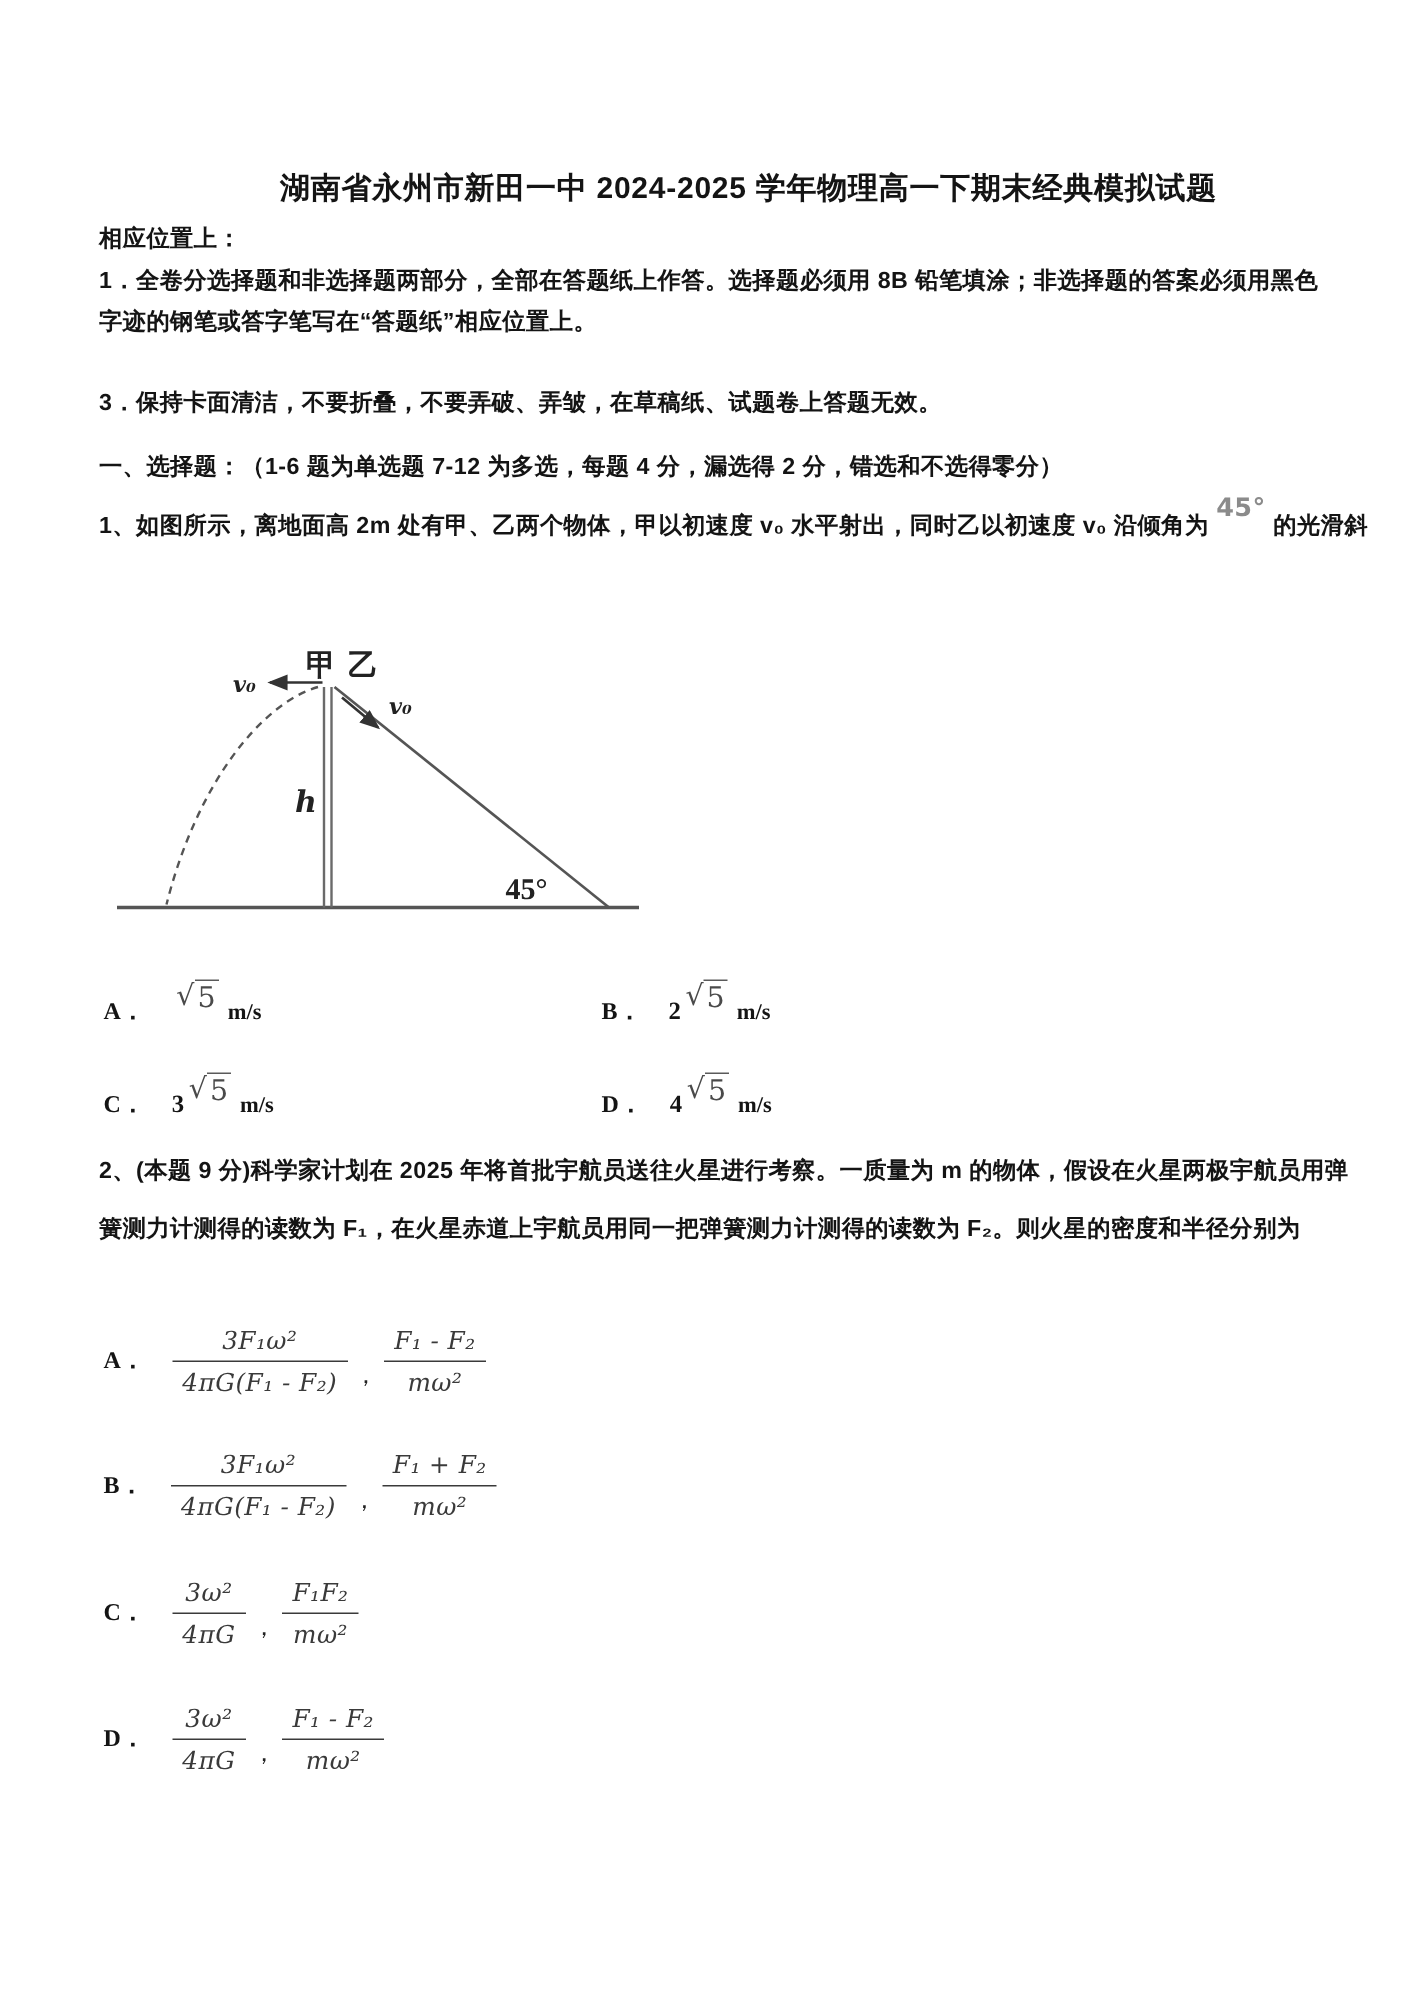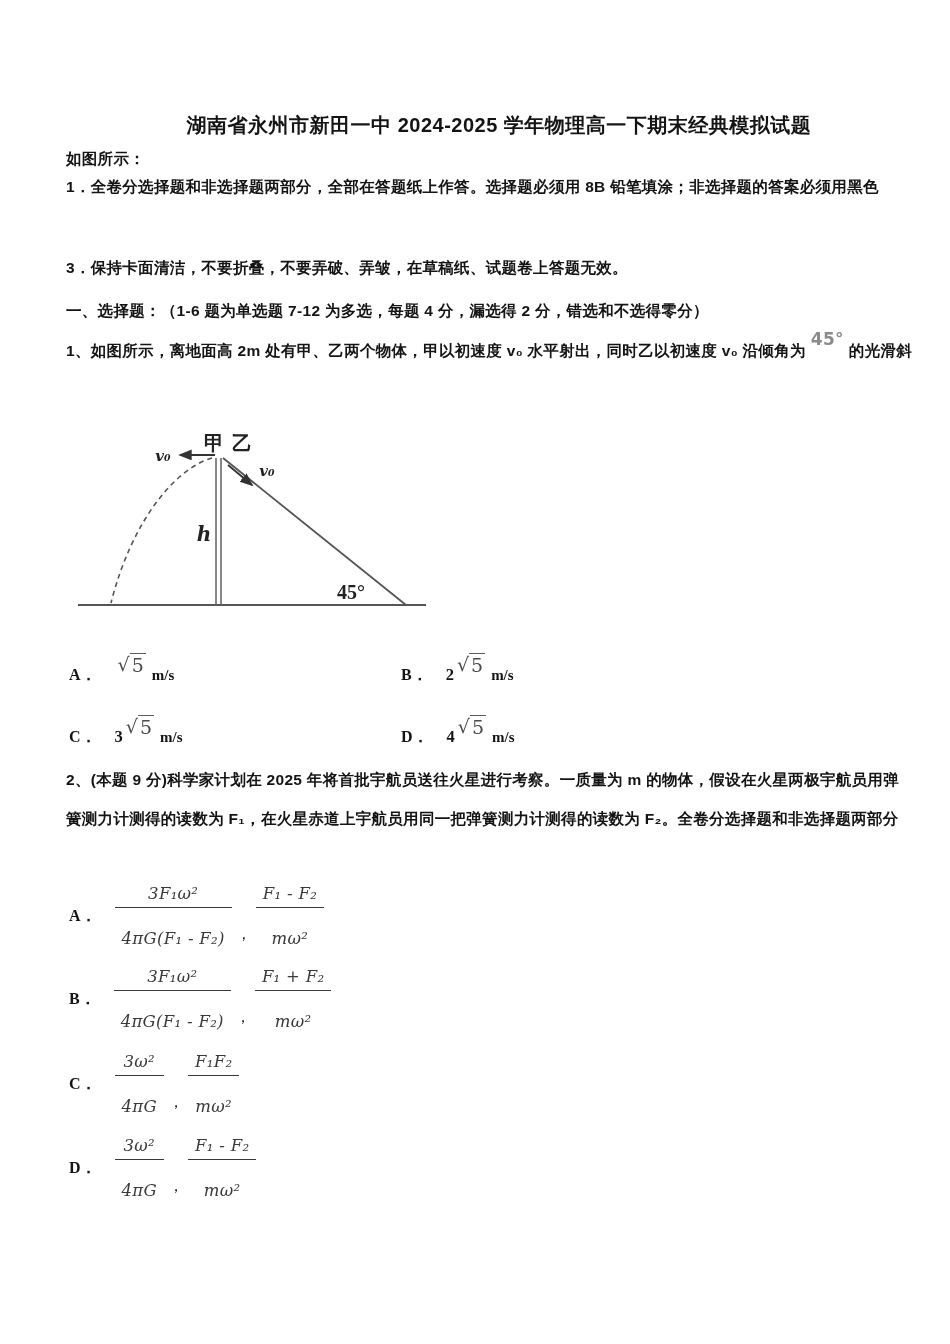--- a/index.html
+++ b/index.html
@@ -58,7 +58,7 @@
 
   <div class="abs title">湖南省永州市新田一中 2024-2025 学年物理高一下期末经典模拟试题</div>
 
-  <div class="abs body-line" style="top:149px">如图所示：</div>
+  <div class="abs body-line" style="top:149px">相应位置上：</div>
   <div class="abs body-line" style="top:177px">1．全卷分选择题和非选择题两部分，全部在答题纸上作答。选择题必须用 8B 铅笔填涂；非选择题的答案必须用黑色</div>
   <div class="abs body-line" style="top:258px">3．保持卡面清洁，不要折叠，不要弄破、弄皱，在草稿纸、试题卷上答题无效。</div>
 

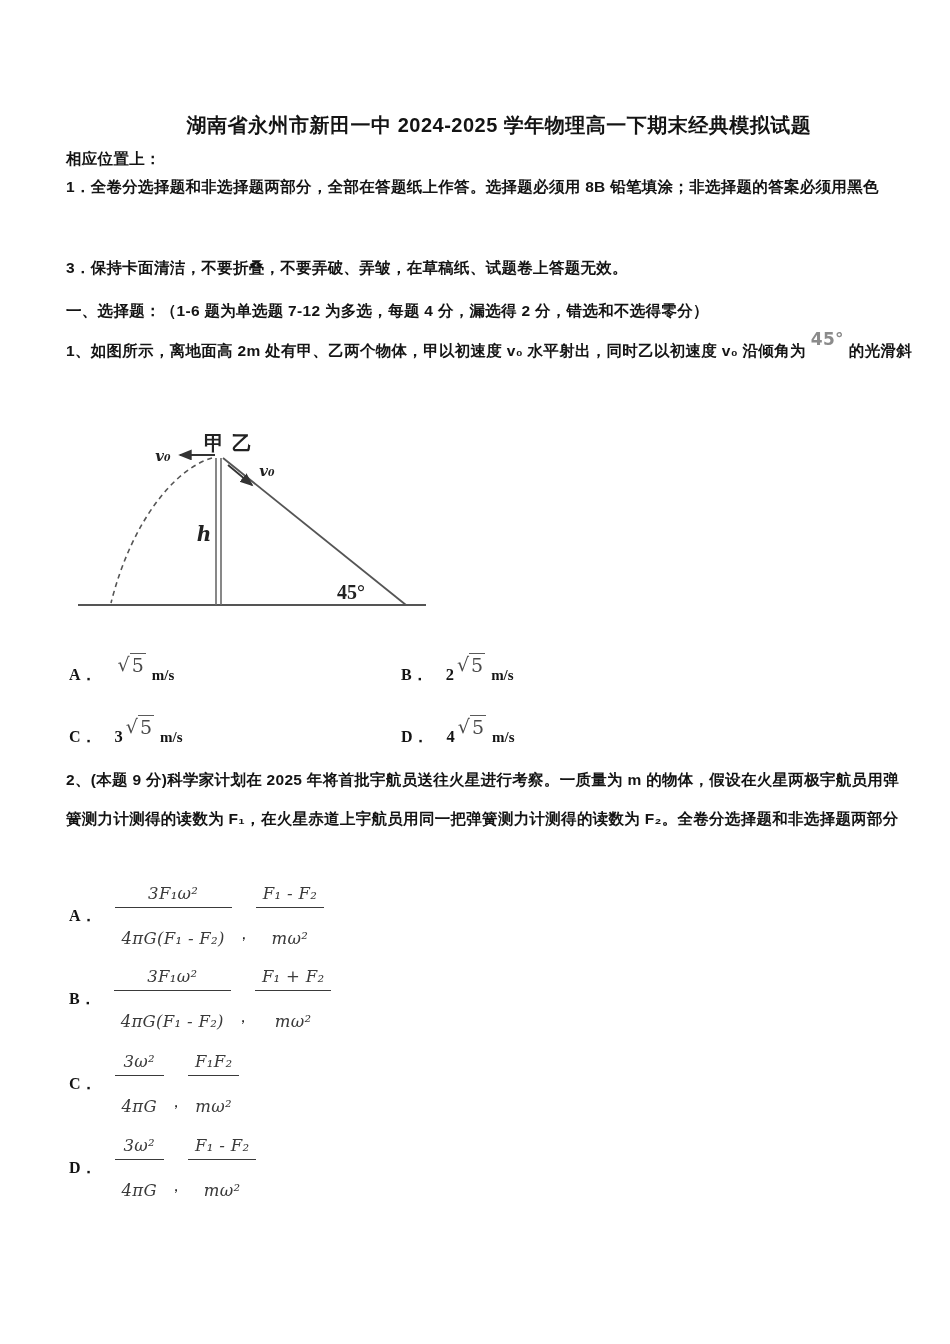--- a/index.html
+++ b/index.html
@@ -60,6 +60,7 @@
 
   <div class="abs body-line" style="top:149px">相应位置上：</div>
   <div class="abs body-line" style="top:177px">1．全卷分选择题和非选择题两部分，全部在答题纸上作答。选择题必须用 8B 铅笔填涂；非选择题的答案必须用黑色</div>
+  <div class="abs body-line" style="top:204px">字迹的钢笔或答字笔写在“答题纸”相应位置上。</div>
   <div class="abs body-line" style="top:258px">3．保持卡面清洁，不要折叠，不要弄破、弄皱，在草稿纸、试题卷上答题无效。</div>
 
   <div class="abs body-line" style="top:301px">一、选择题：（1-6 题为单选题 7-12 为多选，每题 4 分，漏选得 2 分，错选和不选得零分）</div>

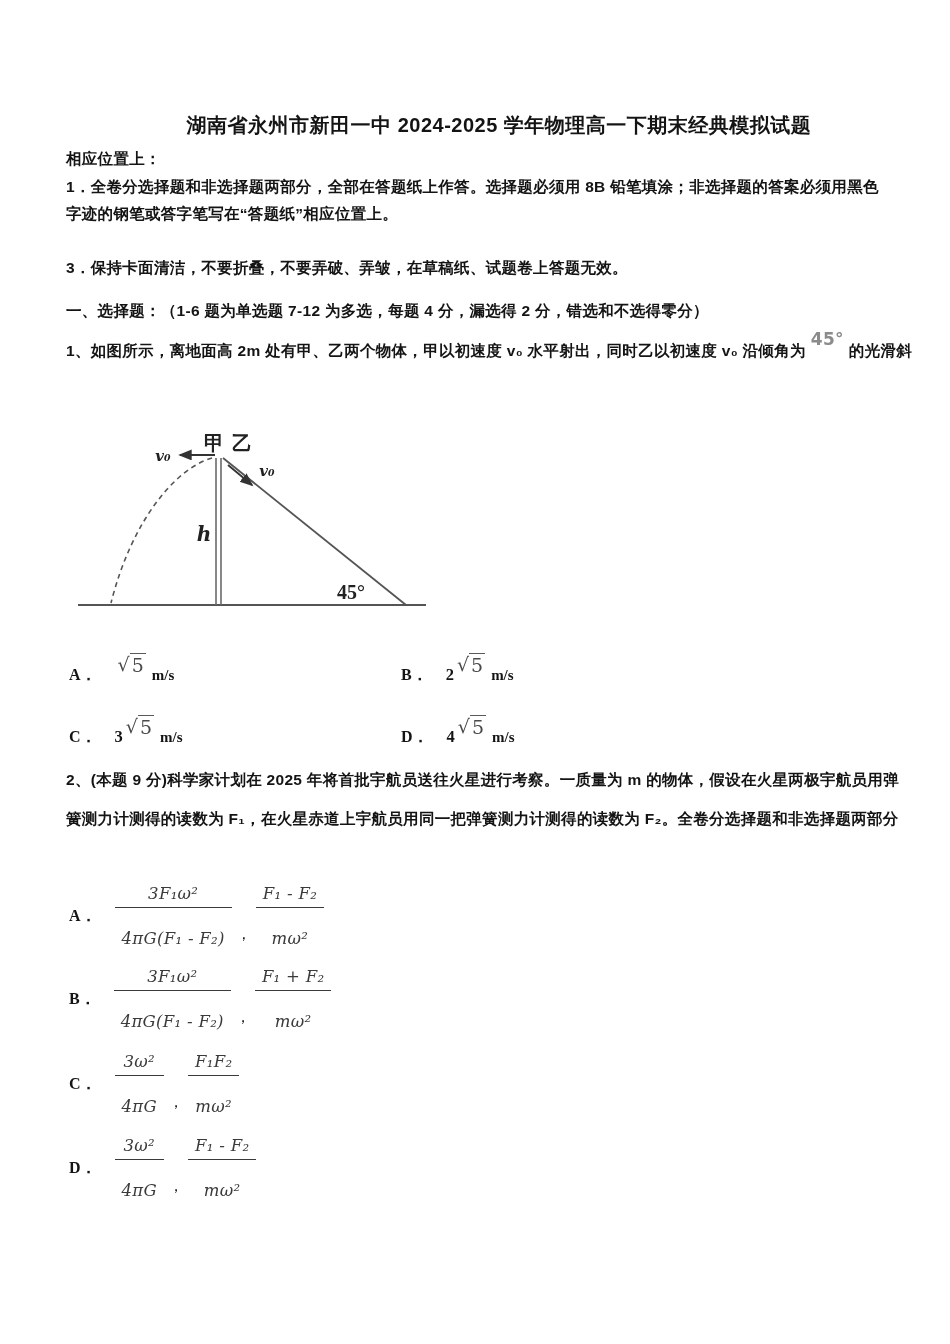--- a/index.html
+++ b/index.html
@@ -136,7 +136,7 @@
   </div>
 
   <div class="abs body-line" style="top:770px">2、(本题 9 分)科学家计划在 2025 年将首批宇航员送往火星进行考察。一质量为 m 的物体，假设在火星两极宇航员用弹</div>
-  <div class="abs body-line" style="top:809px">簧测力计测得的读数为 F₁，在火星赤道上宇航员用同一把弹簧测力计测得的读数为 F₂。全卷分选择题和非选择题两部分</div>
+  <div class="abs body-line" style="top:809px">簧测力计测得的读数为 F₁，在火星赤道上宇航员用同一把弹簧测力计测得的读数为 F₂。则火星的密度和半径分别为</div>
 
   <div class="abs fopt" style="top:883px">
     <span class="olabel">A．</span>

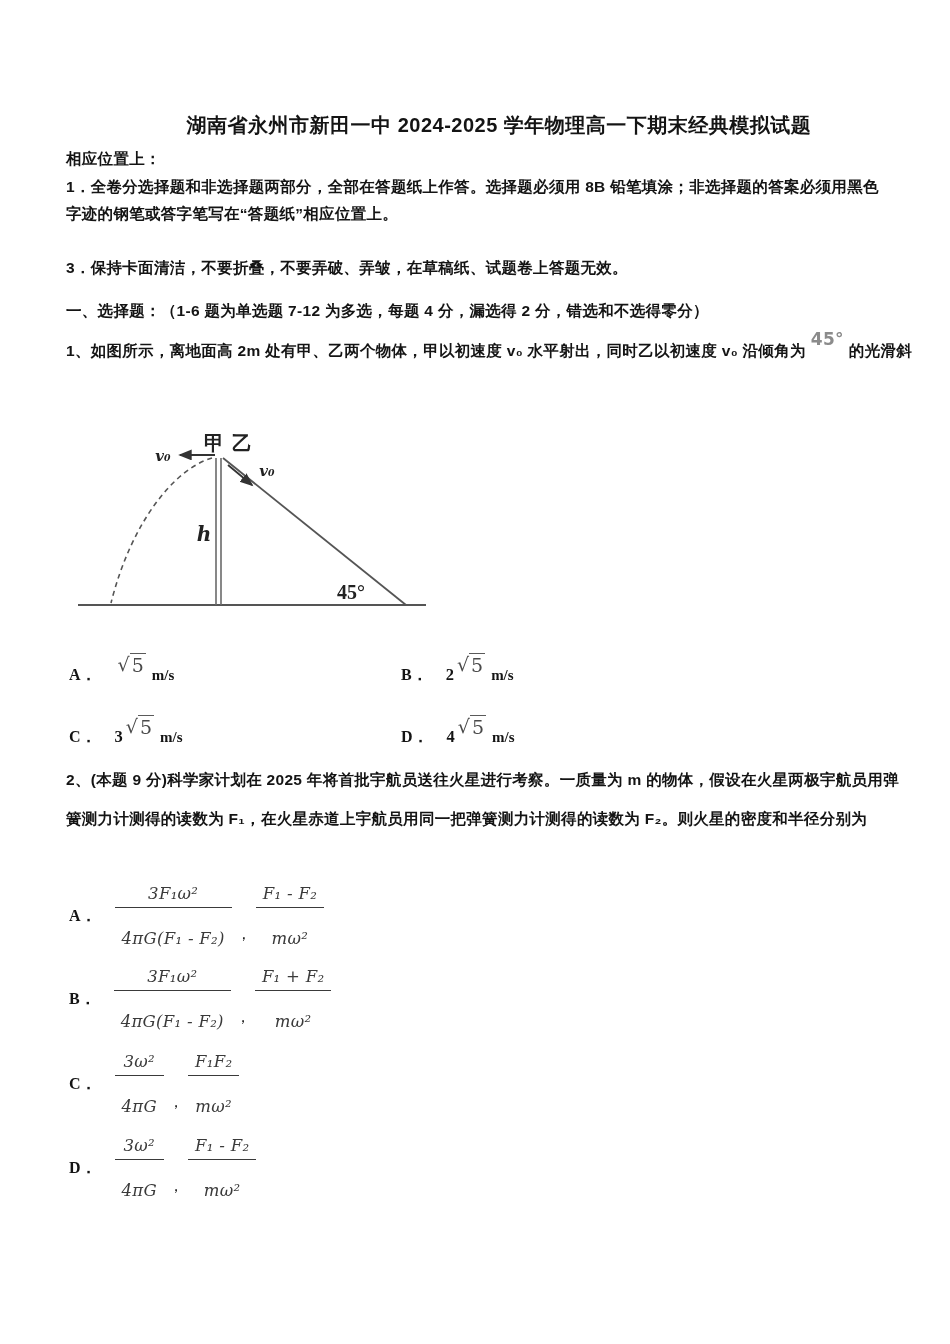--- a/index.html
+++ b/index.html
@@ -45,7 +45,7 @@
   .frac {
     display:inline-flex; flex-direction:column; text-align:center;
     font-family:"DejaVu Serif","Liberation Serif",serif; font-style:italic;
-    font-size:16.5px; color:#3a3a3a; letter-spacing:0.3px;gap:17px;
+    font-size:16.5px; color:#3a3a3a; letter-spacing:0.3px;
   }
   .frac .num { padding:1px 7px 4px; border-bottom:1.5px solid #3a3a3a; }
   .frac .den { padding:4px 7px 1px; }

